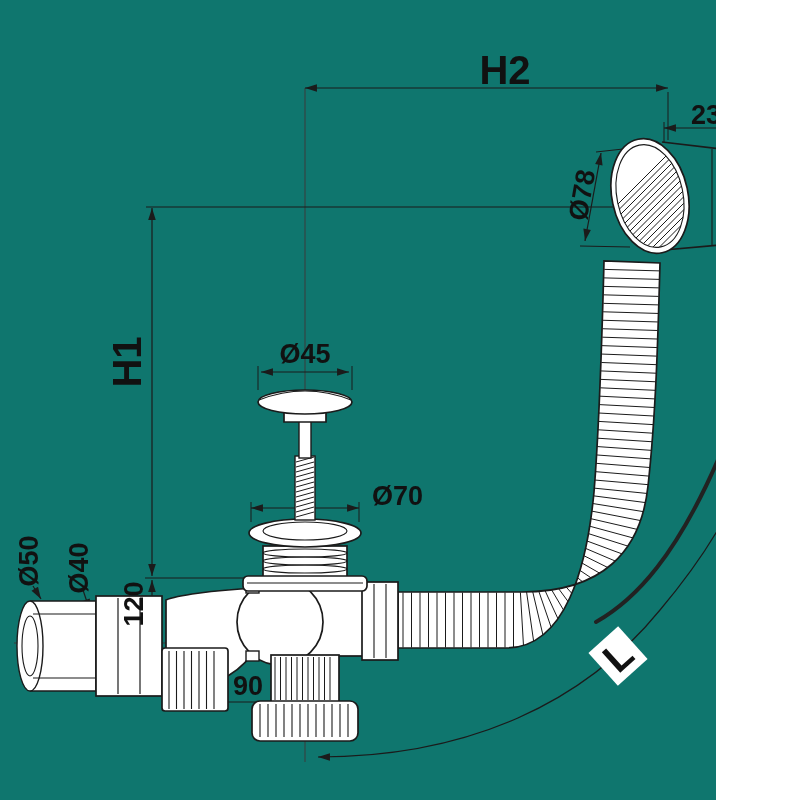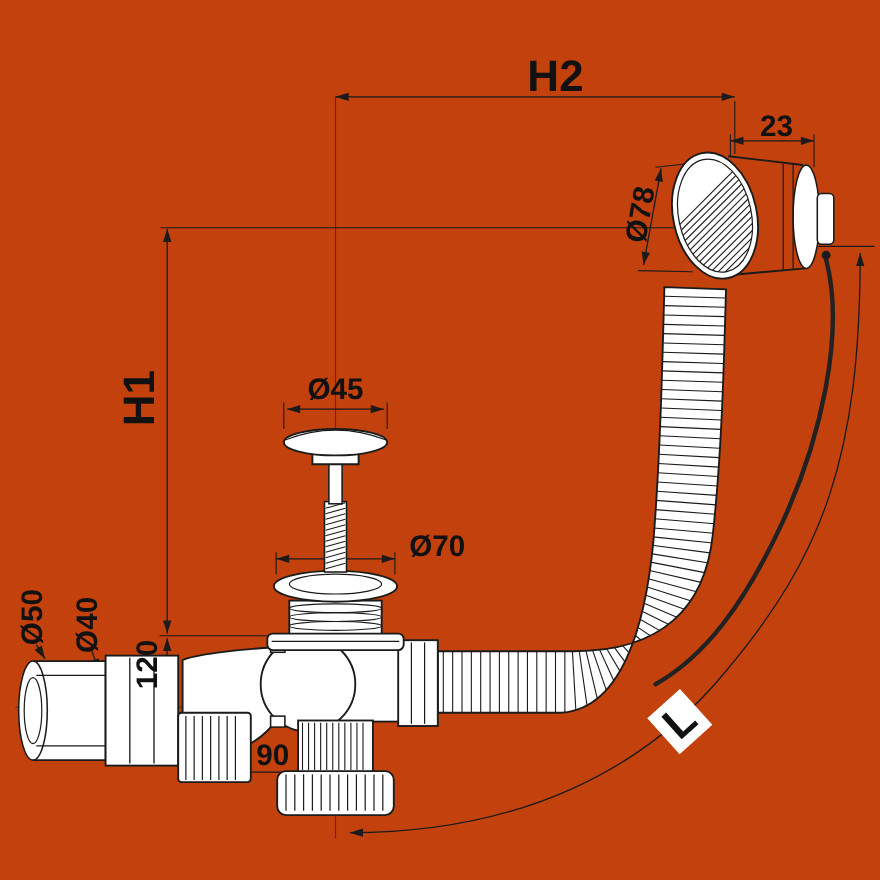--- a/index.html
+++ b/index.html
@@ -3,7 +3,7 @@
 <meta charset="utf-8">
 <style>
   html,body{margin:0;padding:0;background:#ffffff;}
-  .stage{width:800px;height:800px;position:relative;background:#c2410c;overflow:hidden;}
+  .stage{width:716px;height:800px;position:relative;background:#0f766e;overflow:hidden;}
   svg{display:block;}
   .cl{stroke:#3a3a3a;stroke-width:1;fill:none;}
   .dim{stroke:#1b1b1b;stroke-width:1.2;fill:none;}

